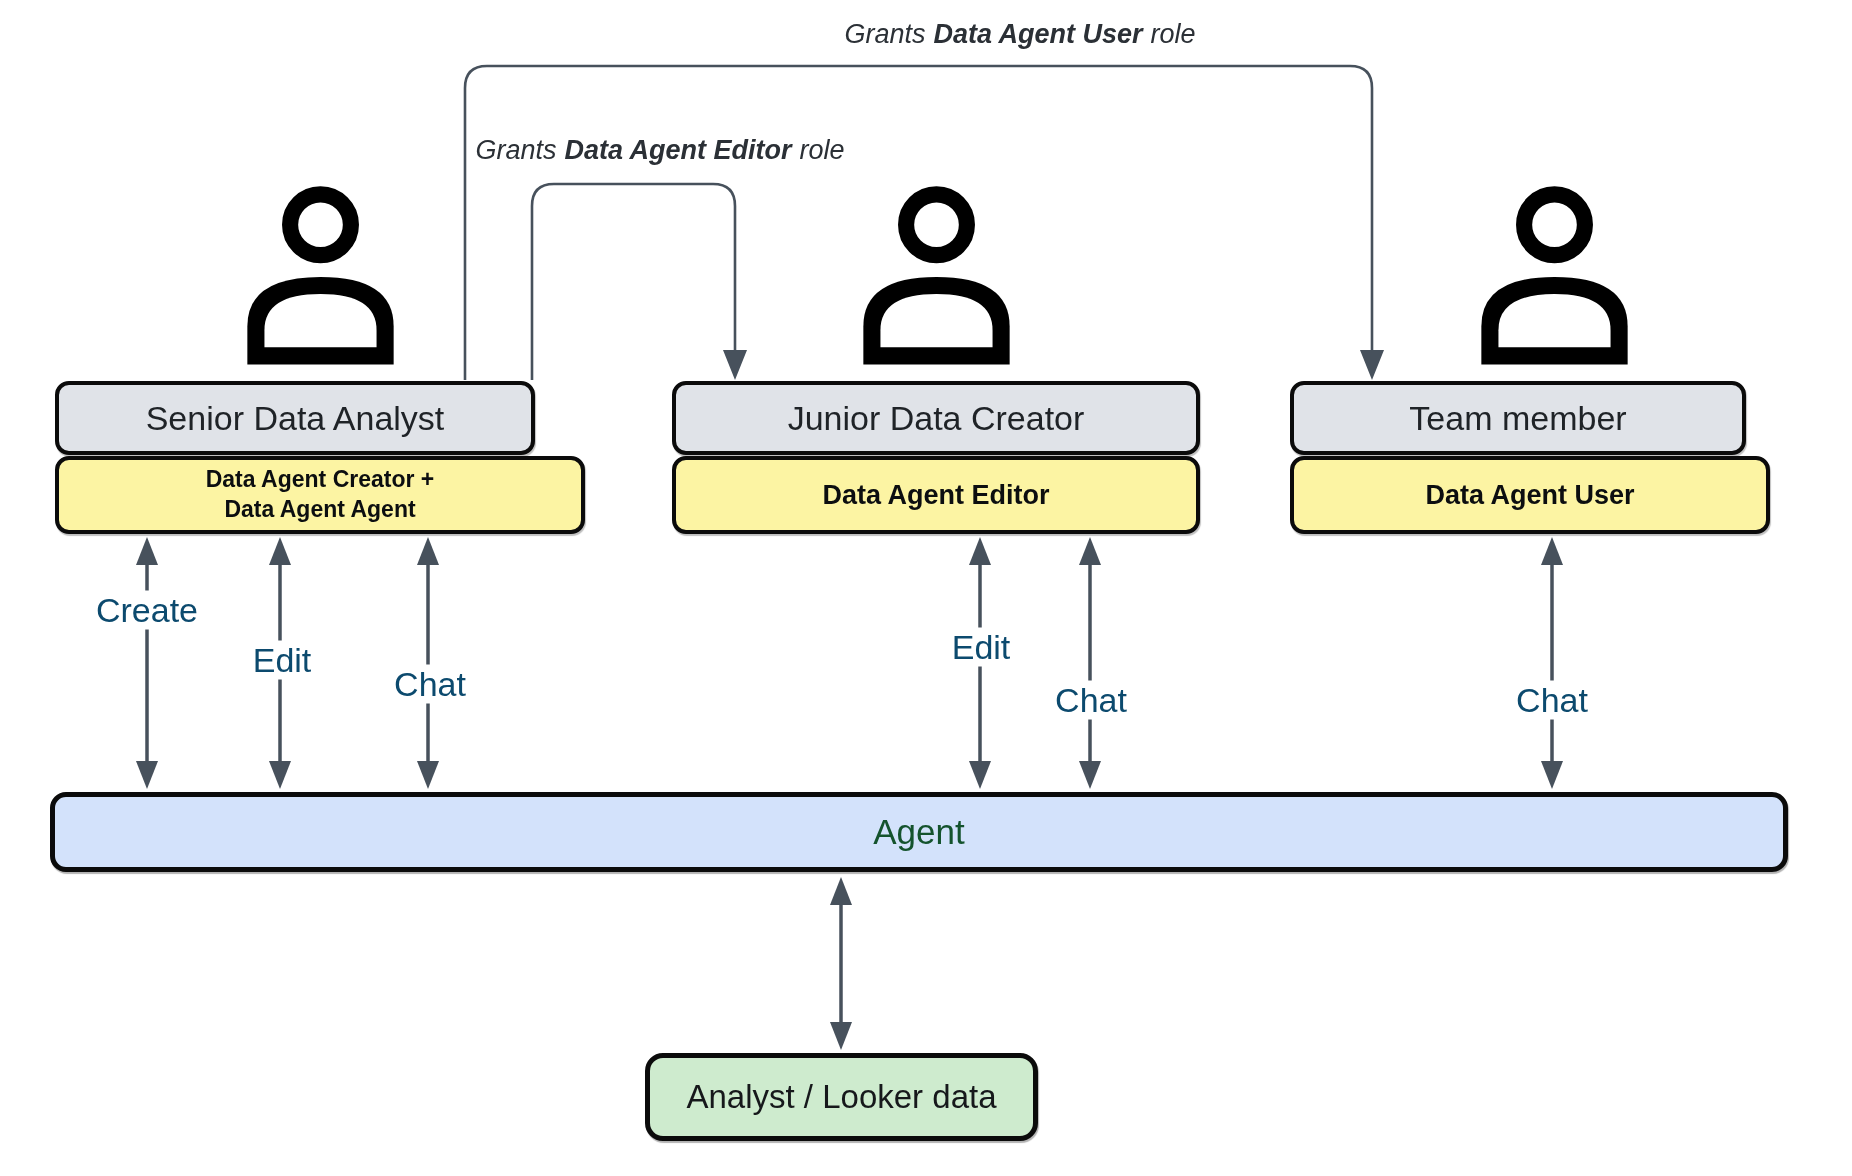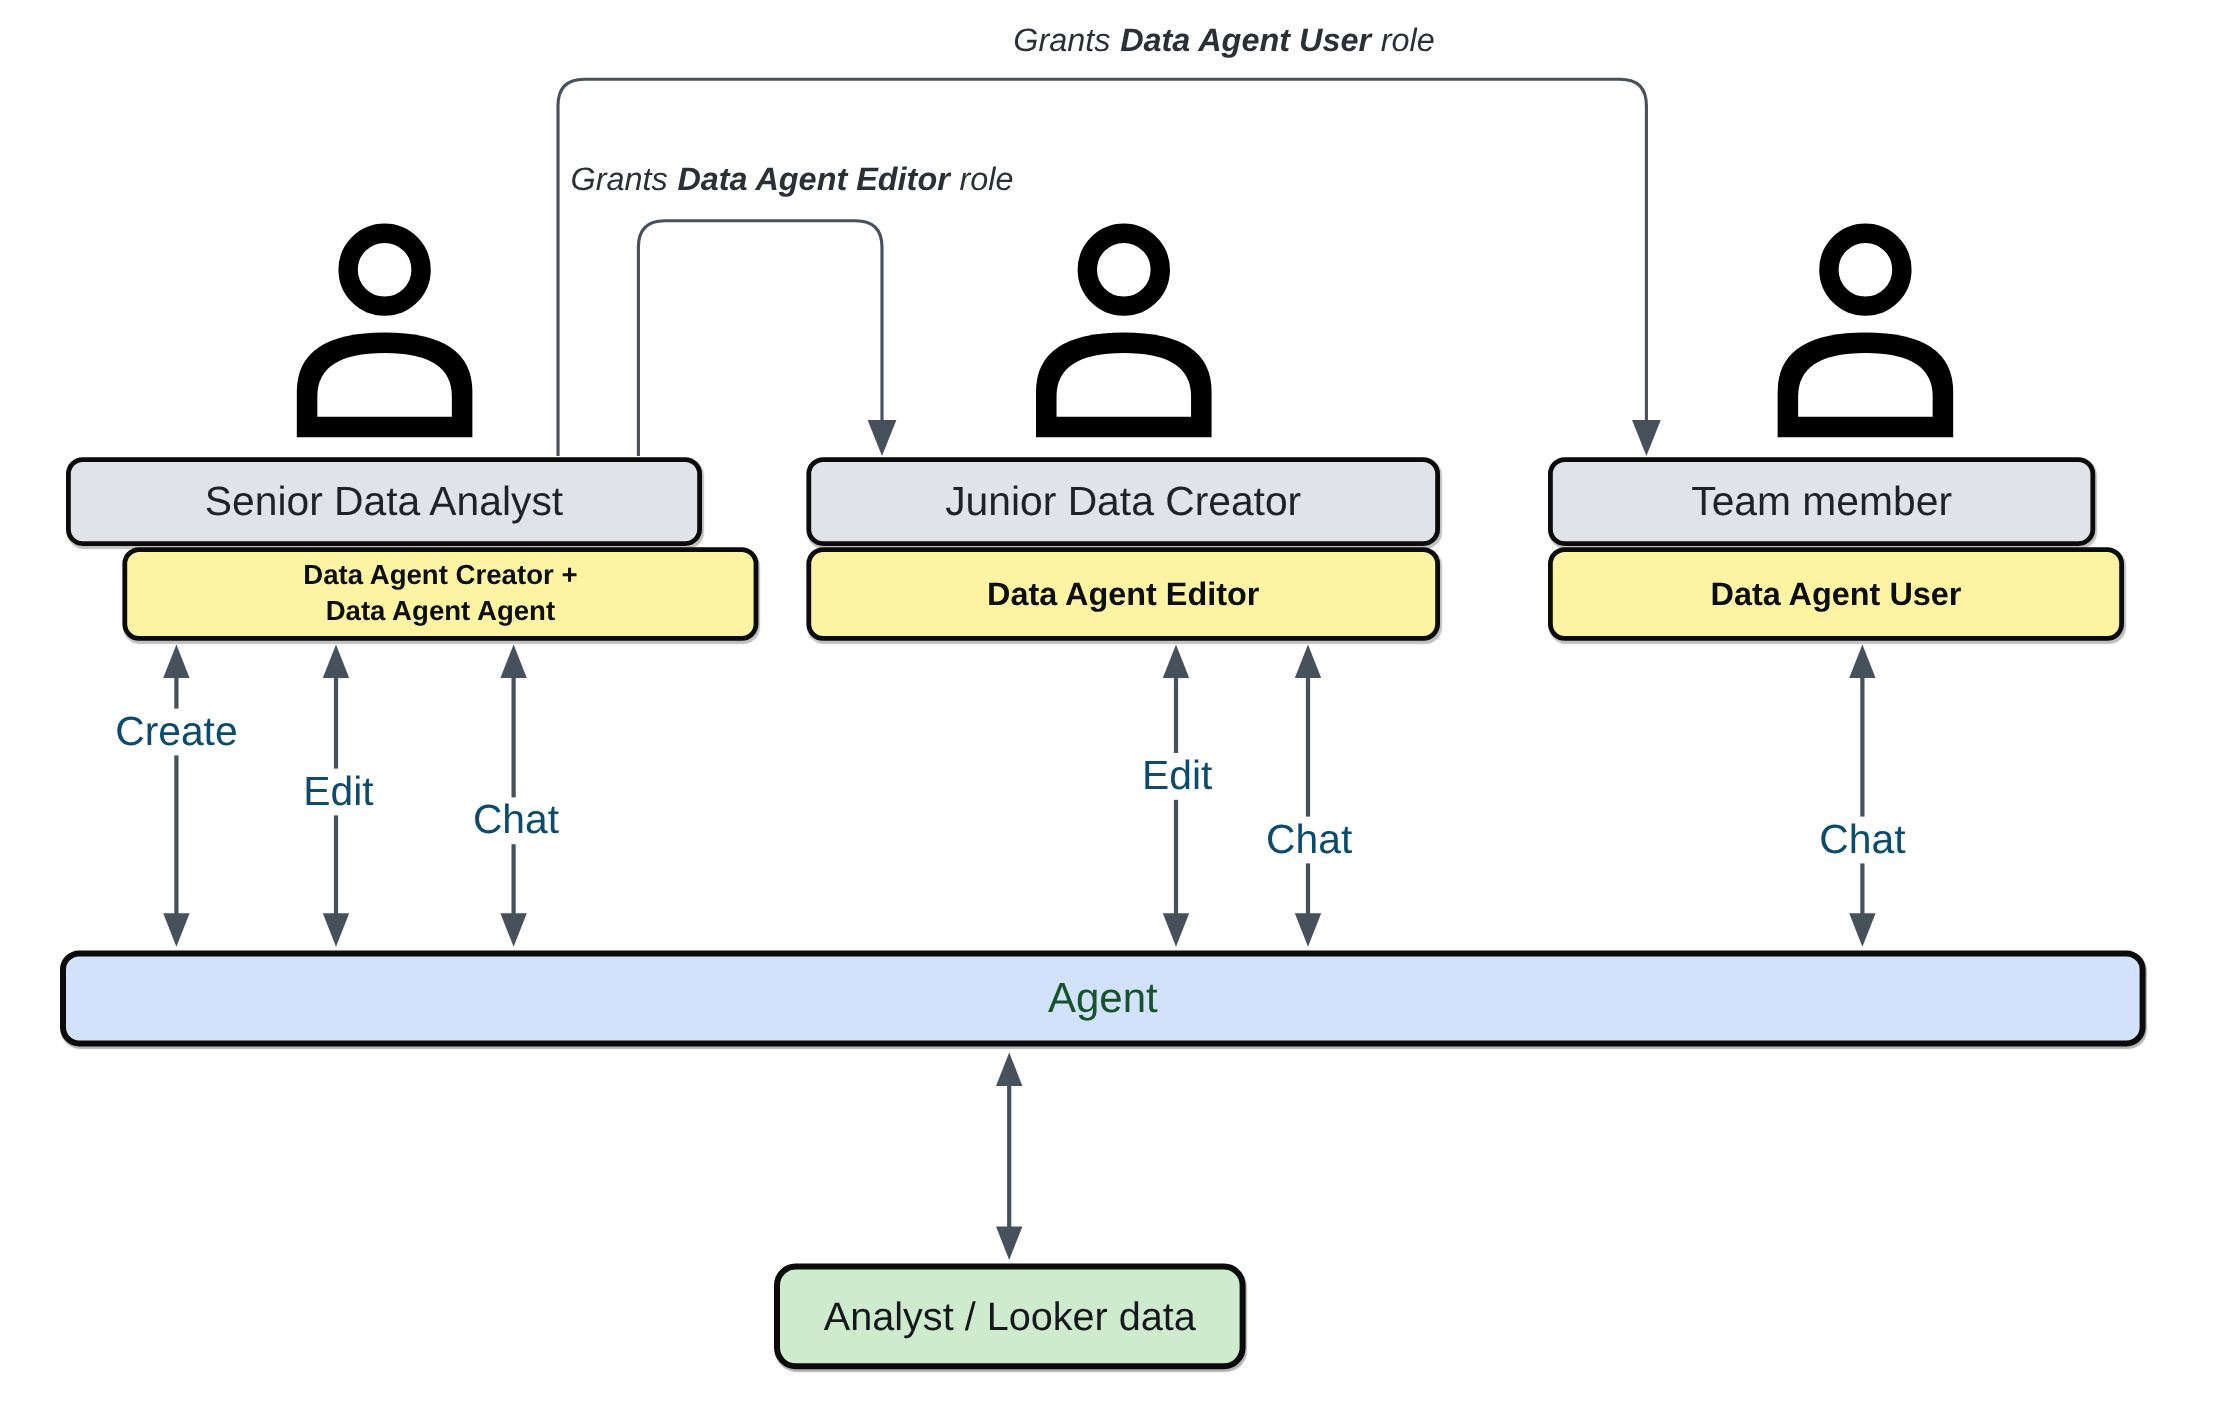--- a/index.html
+++ b/index.html
@@ -162,7 +162,7 @@
     <path d="M 26 174 L 26 156 Q 26 118 85 118 Q 144 118 144 156 L 144 174 Z" fill="#ffffff"></path>
   </svg>
 
-  <div class="title-box" style="left:55px;top:381px;width:530px;">
+  <div class="title-box" style="left:55px;top:381px;width:480px;">
     <span>Senior Data Analyst</span>
   </div>
   <div class="role-box double" style="left:55px;top:456px;width:530px;">

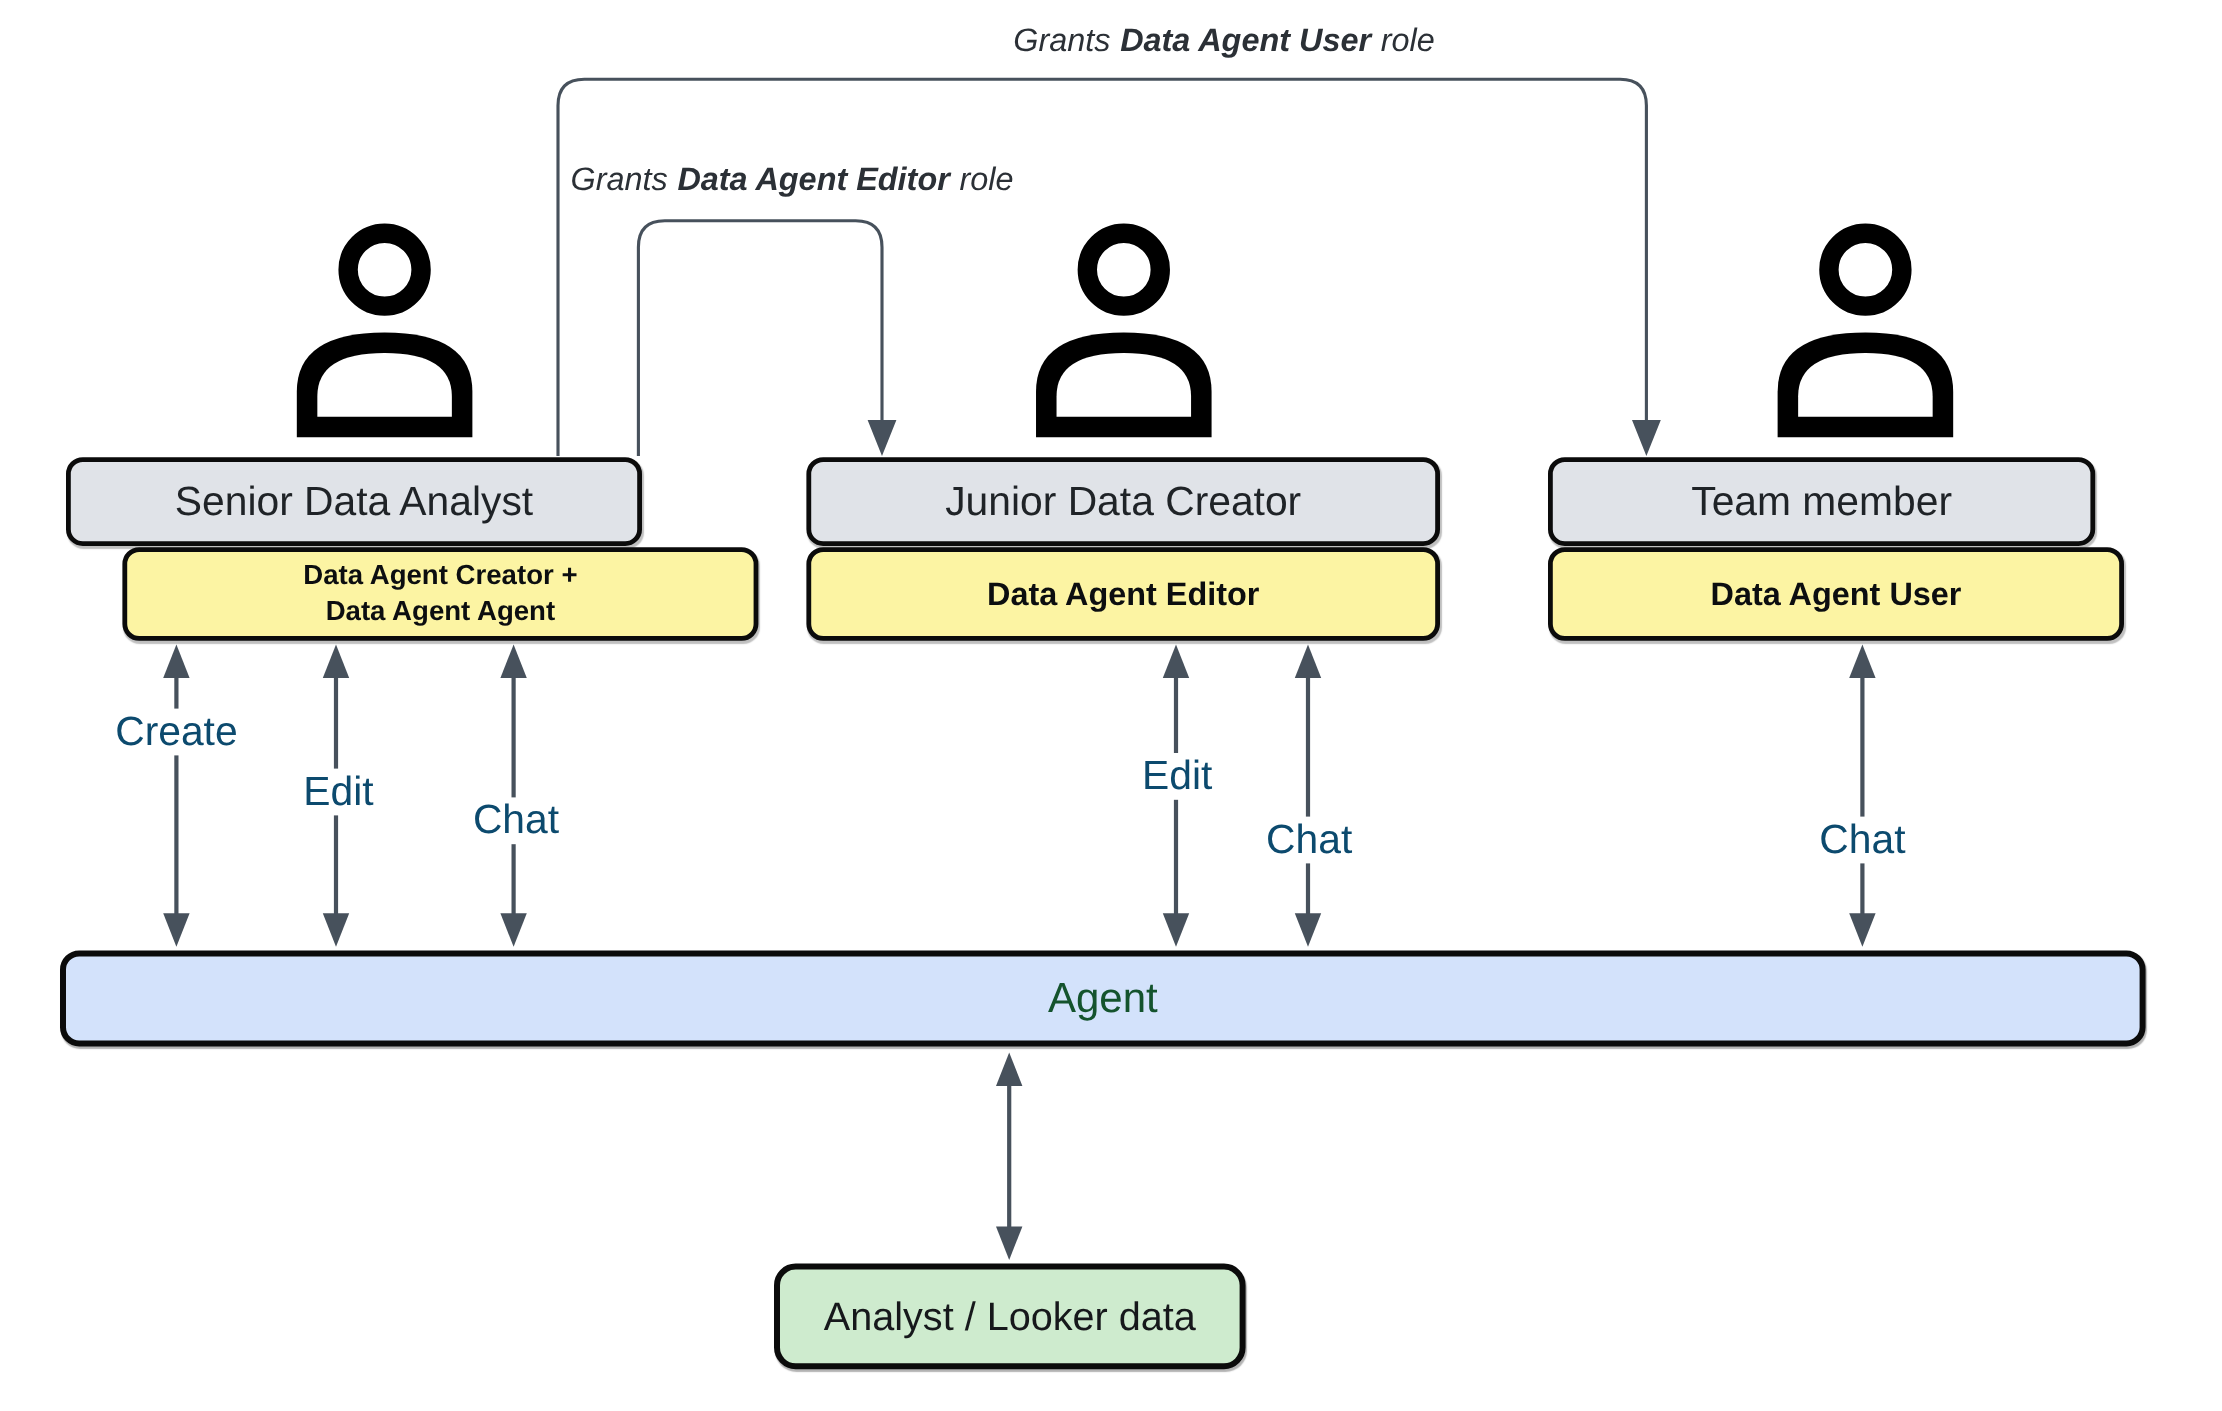--- a/index.html
+++ b/index.html
@@ -40,7 +40,7 @@
     z-index:3;
   }
   .role-box.single{font-size:27px;}
-  .role-box.double{font-size:23px;line-height:1.3;text-align:center;margin-left:47px;}
+  .role-box.double{font-size:23px;line-height:1.3;text-align:center;}
 
   
   #agent-box{

